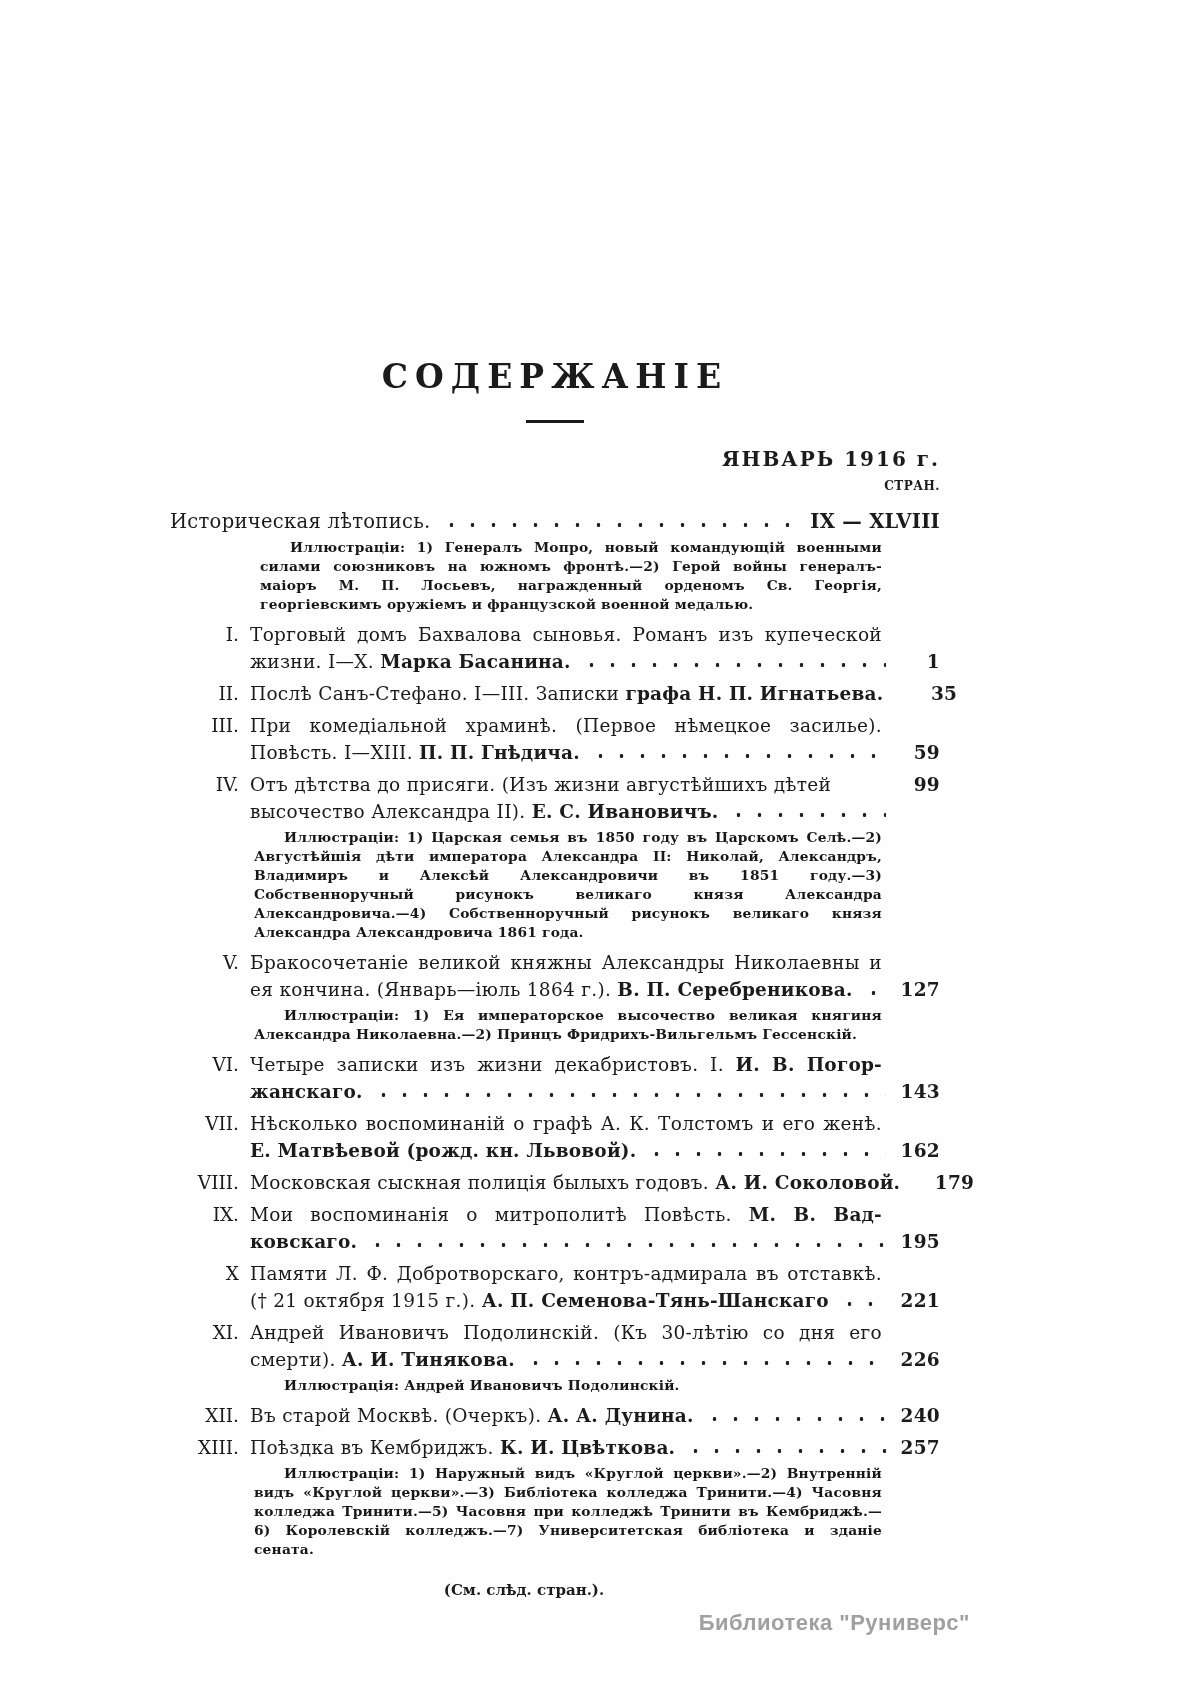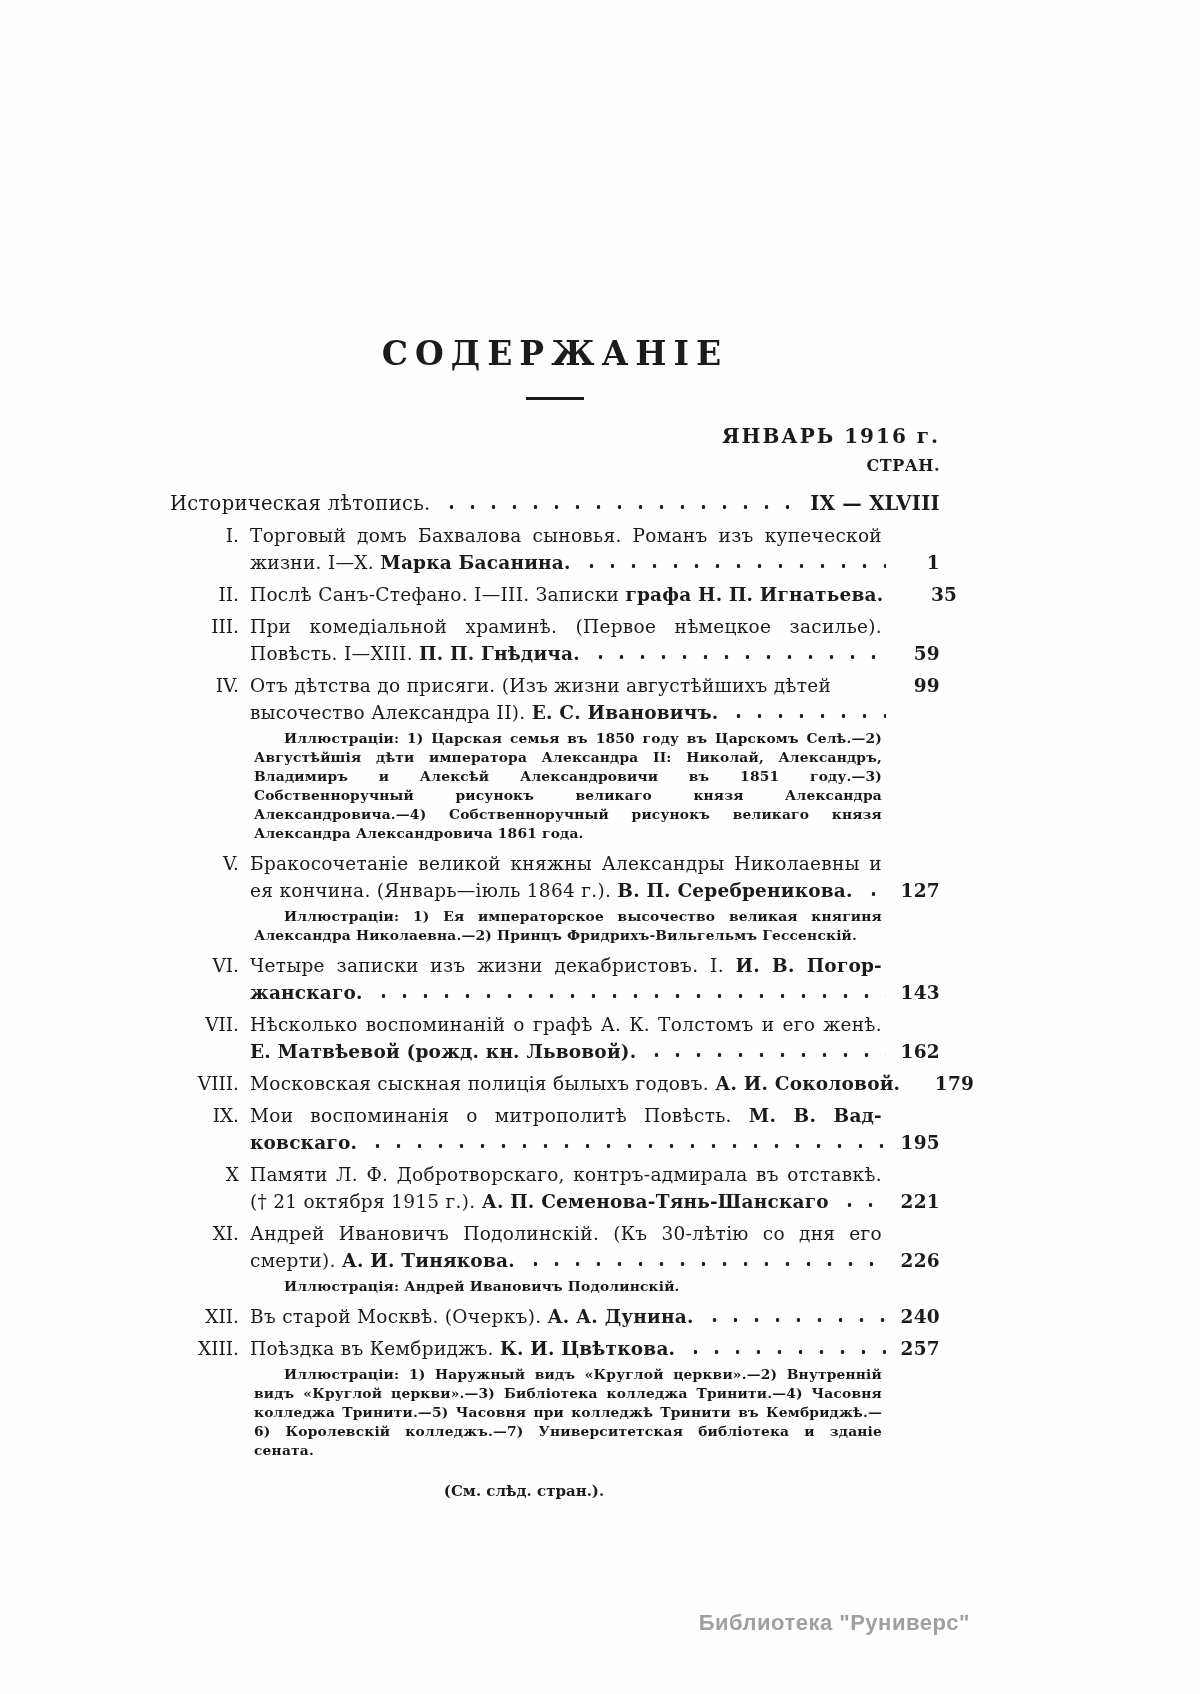--- a/index.html
+++ b/index.html
@@ -15,7 +15,7 @@
   .content {
     position: absolute;
     left: 170px;
-    top: 334px;
+    top: 357px;
     width: 770px;
   }
   .title {

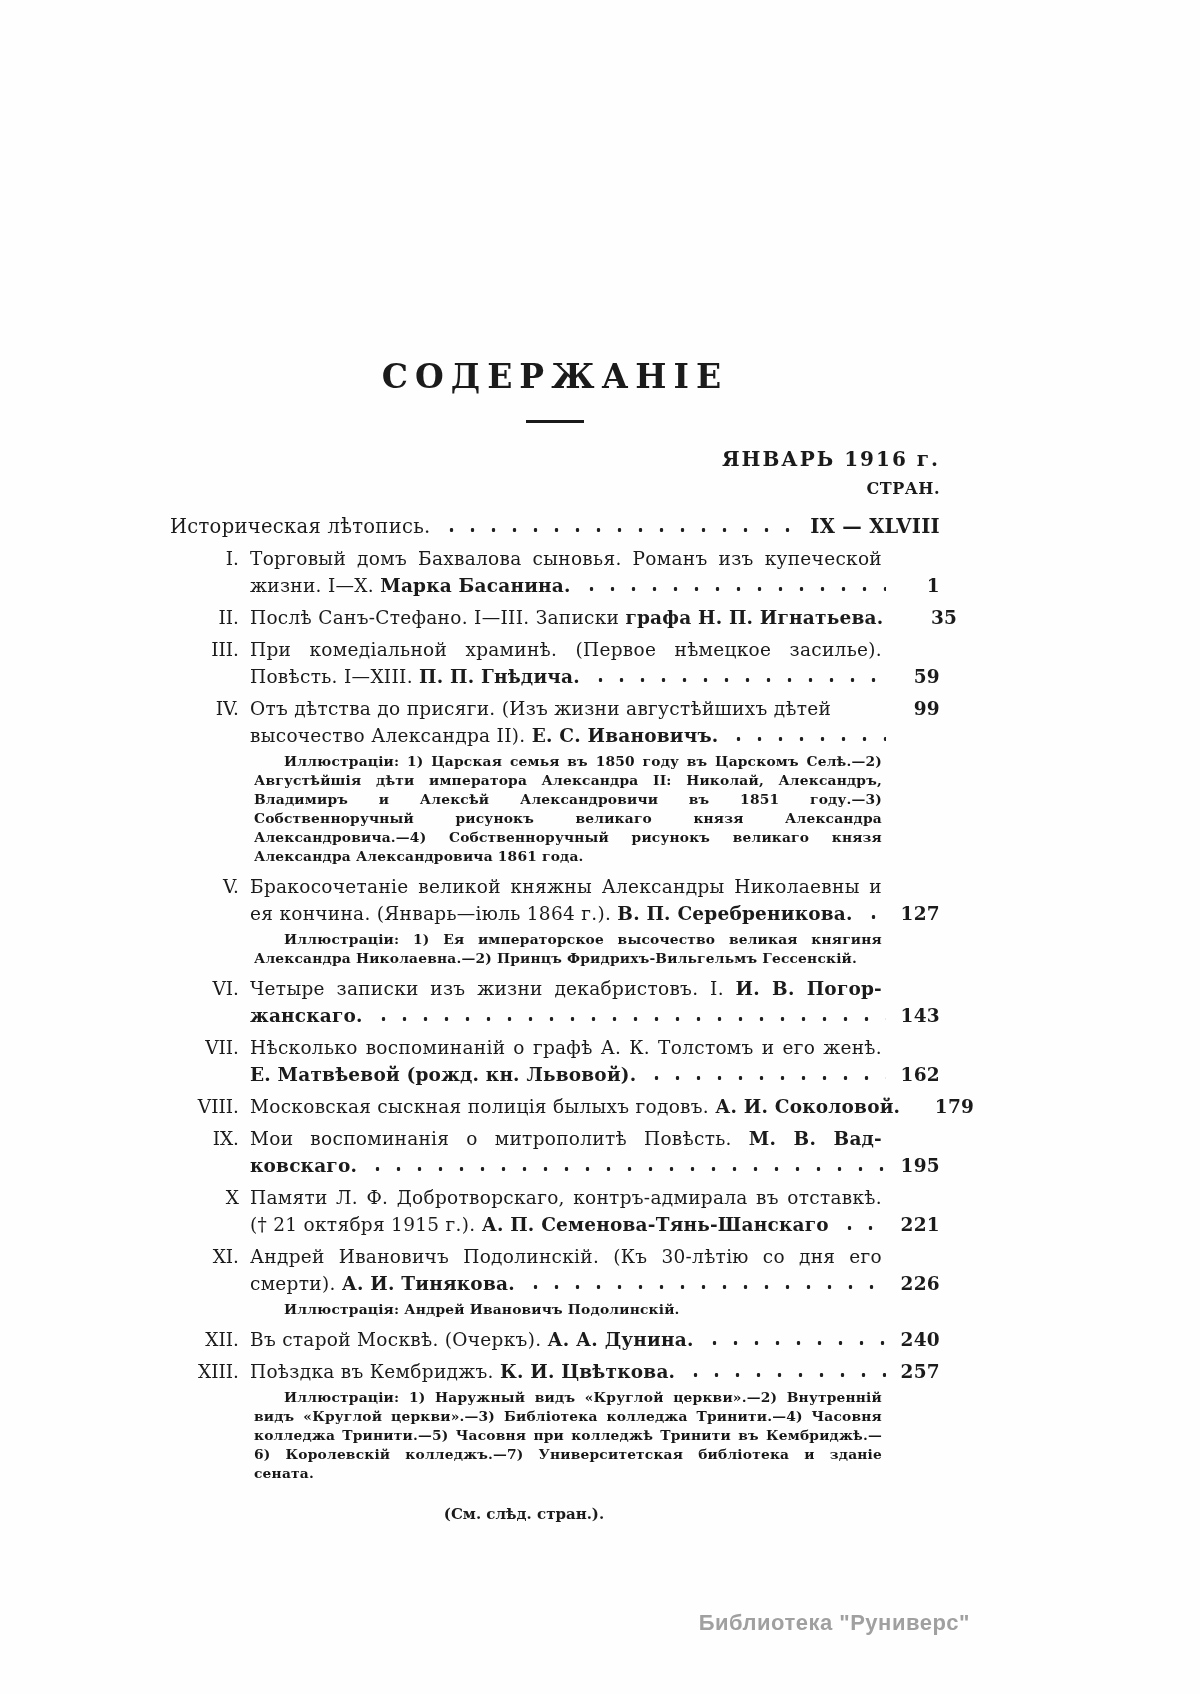--- a/index.html
+++ b/index.html
@@ -40,7 +40,7 @@
   }
   .pagehead {
     text-align: right;
-    font-size: 16px;
+    font-size: 12px;
     font-weight: 700;
     letter-spacing: 0.5px;
     margin-top: 8px;

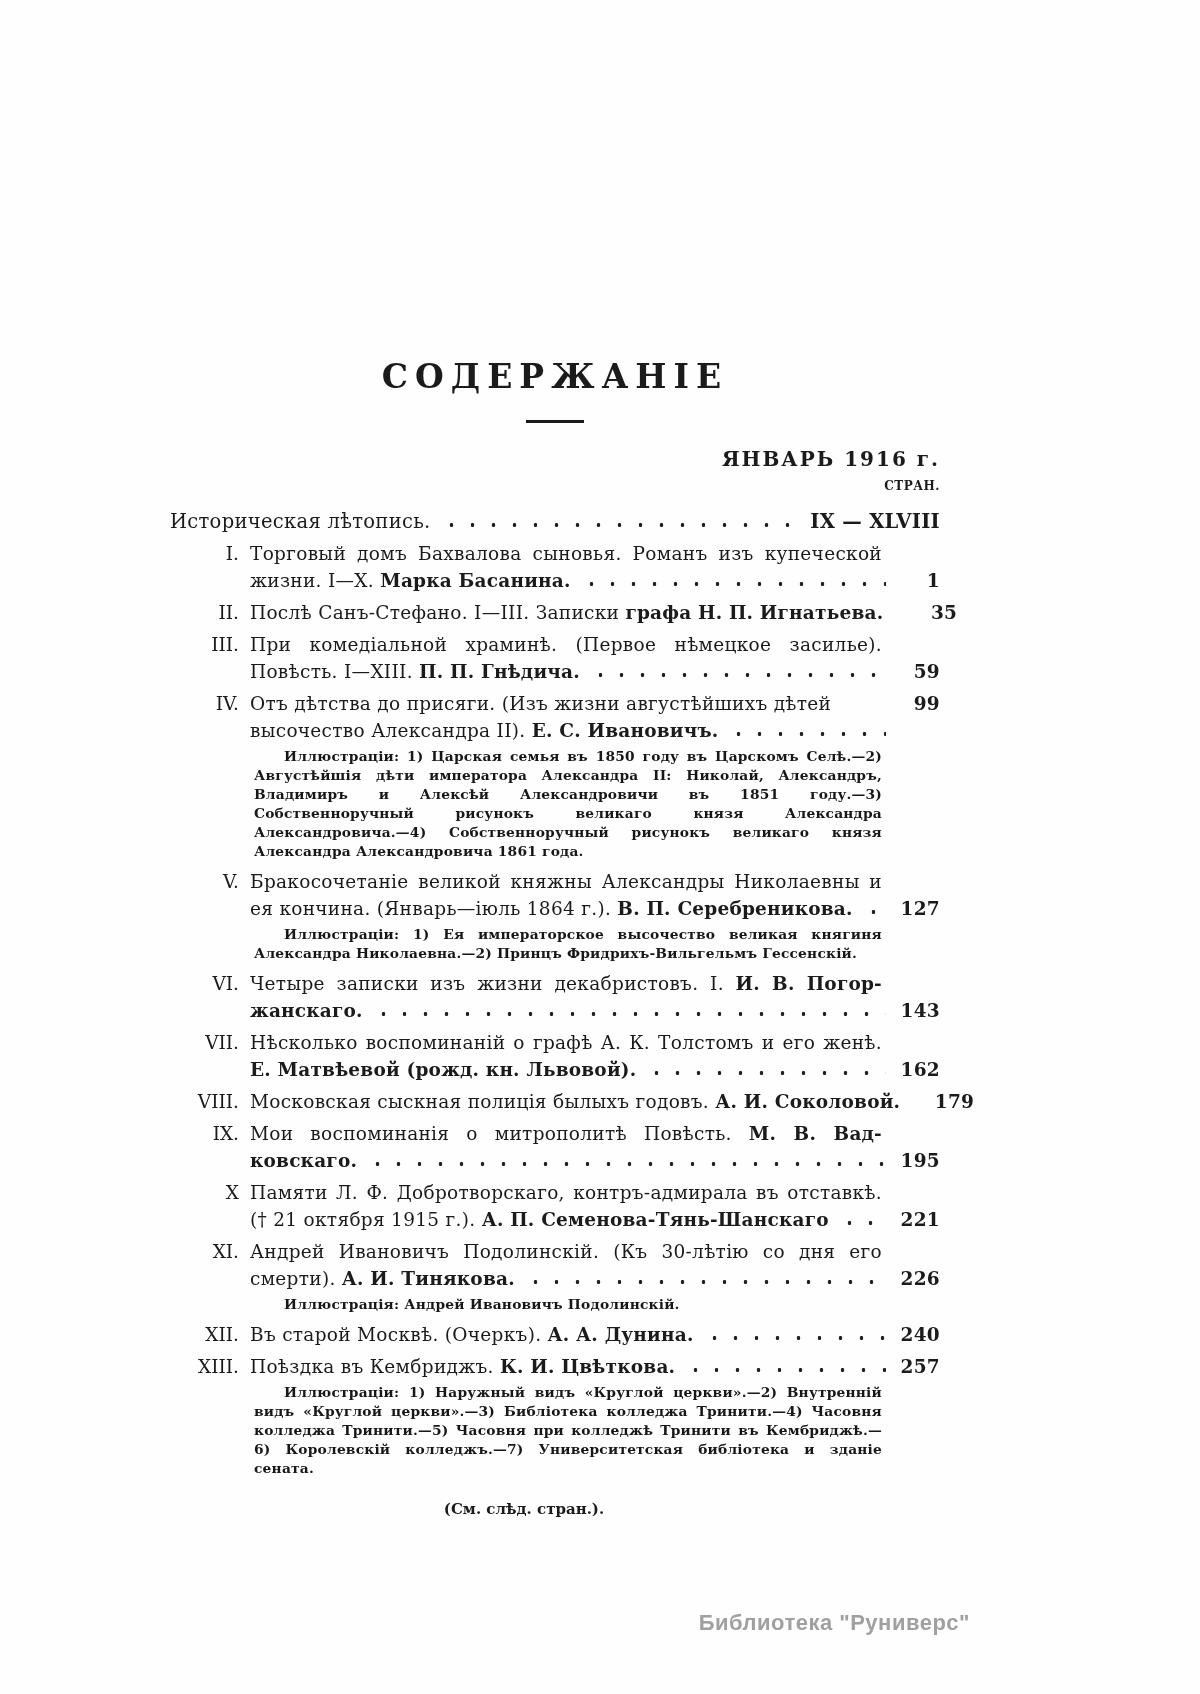--- a/index.html
+++ b/index.html
@@ -135,6 +135,7 @@
               <span class="leader"></span>
               <span class="pagecol">IX — XLVIII</span>
             </div>
+            <div class="illus">Иллюстраціи: 1) Генералъ Мопро, новый командующій военными силами союзниковъ на южномъ фронтѣ.—2) Герой войны генералъ-маіоръ М. П. Лосьевъ, награжденный орденомъ Св. Георгія, георгіевскимъ оружіемъ и французской военной медалью.</div>
           </div>
         </div>
         <div class="entry">

